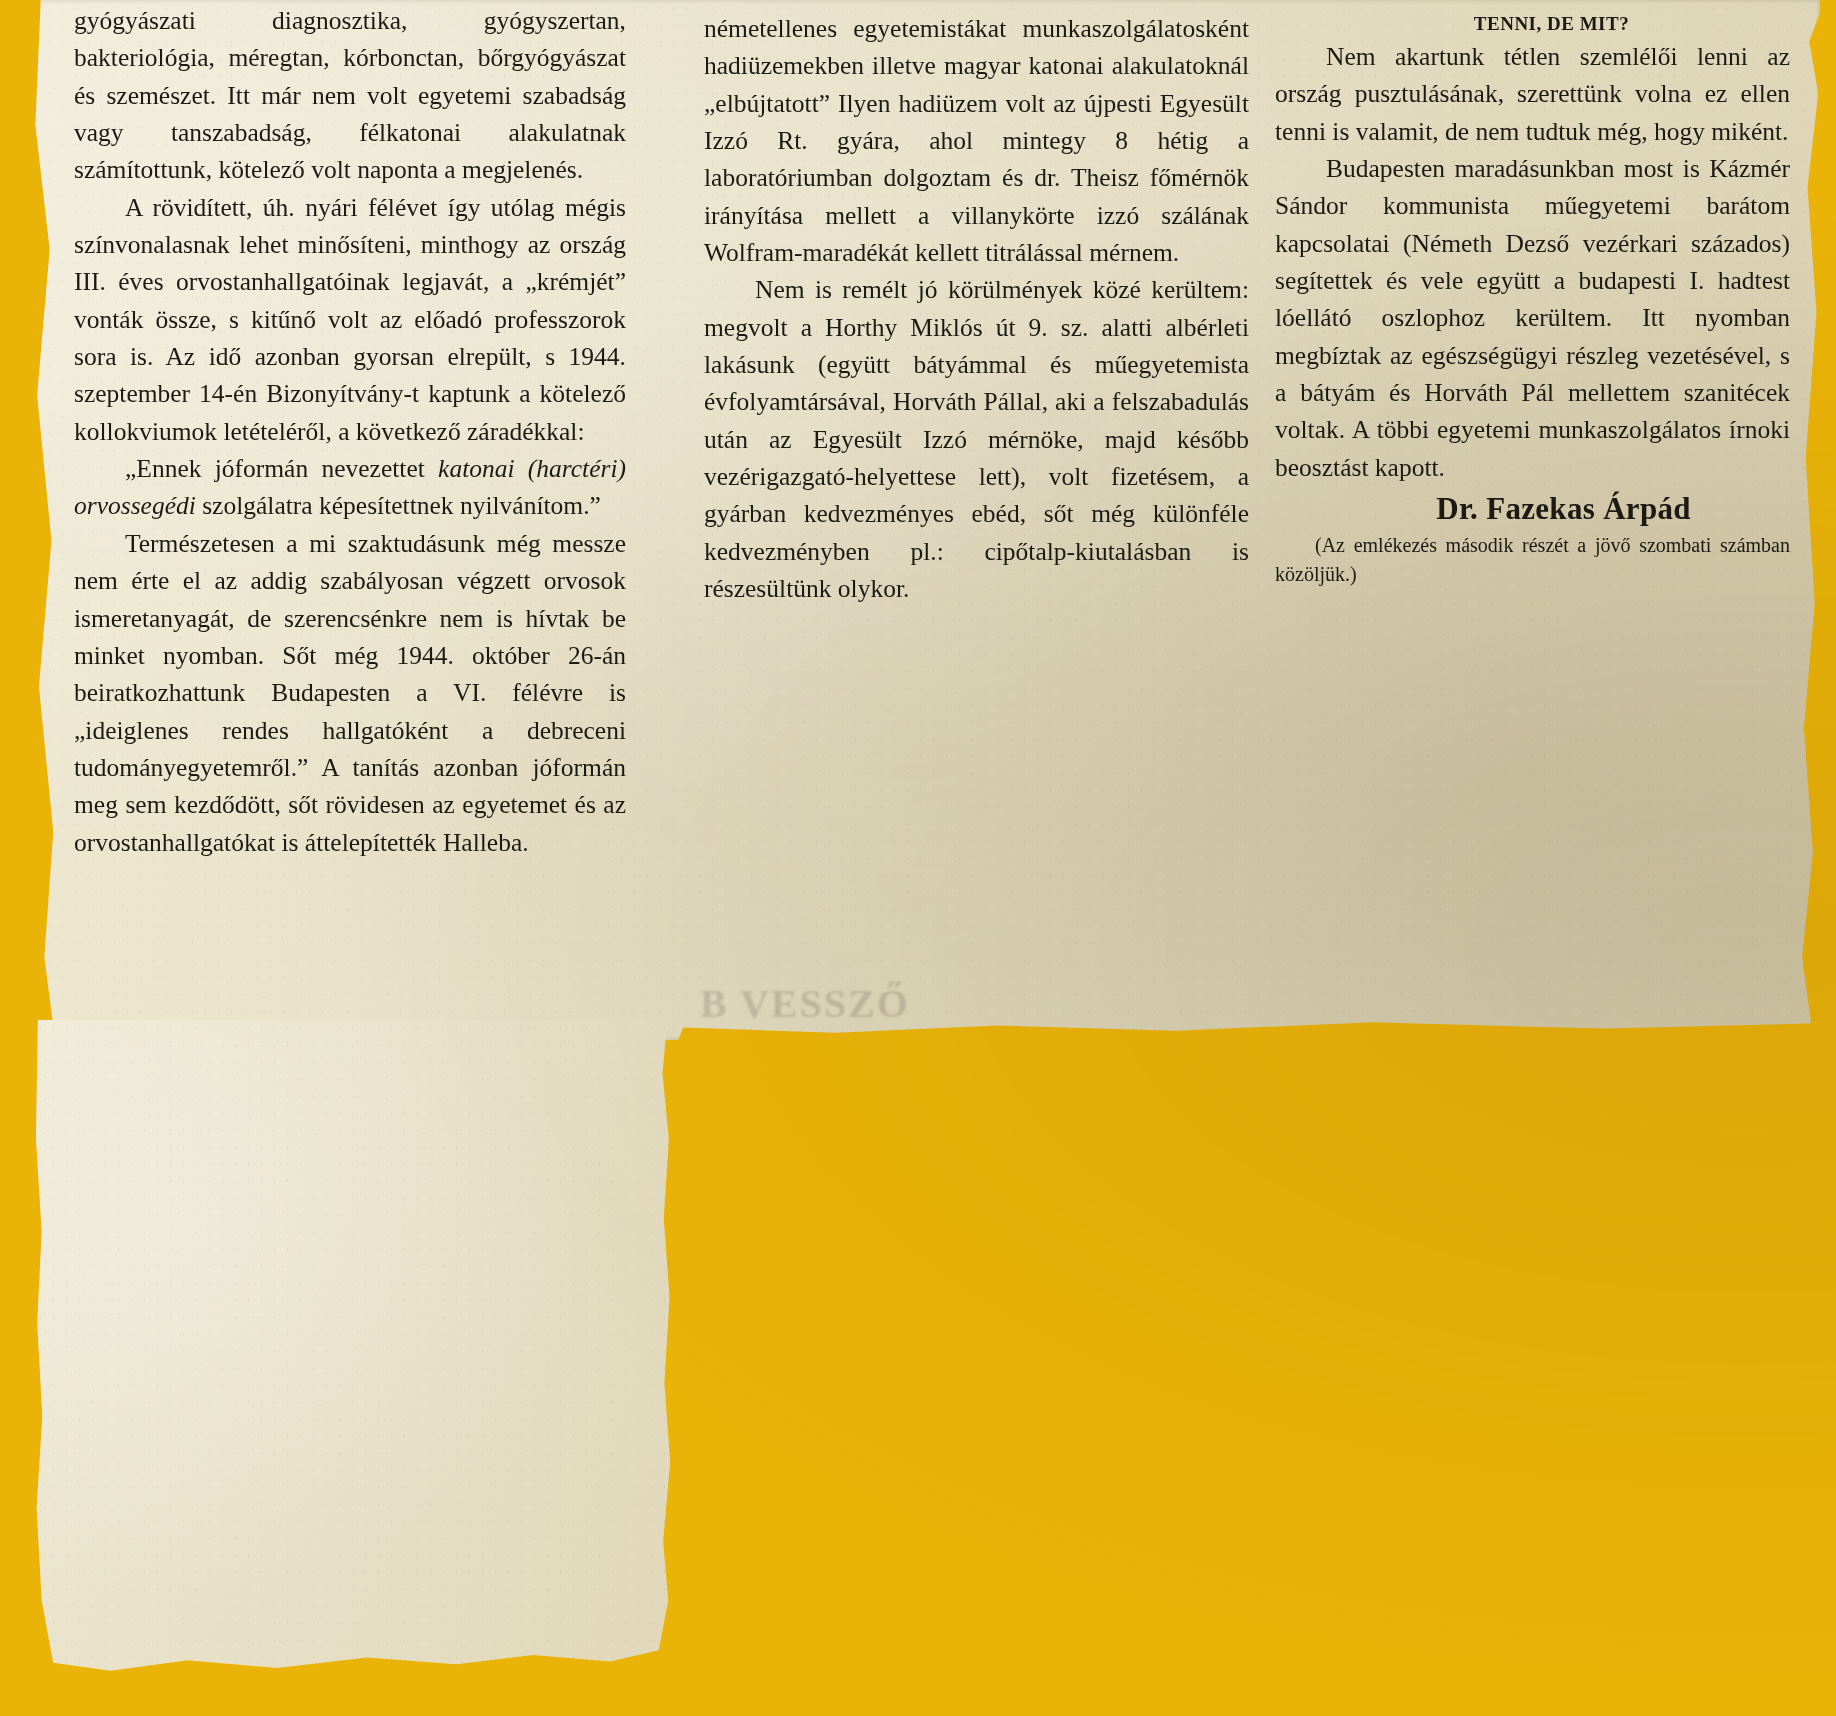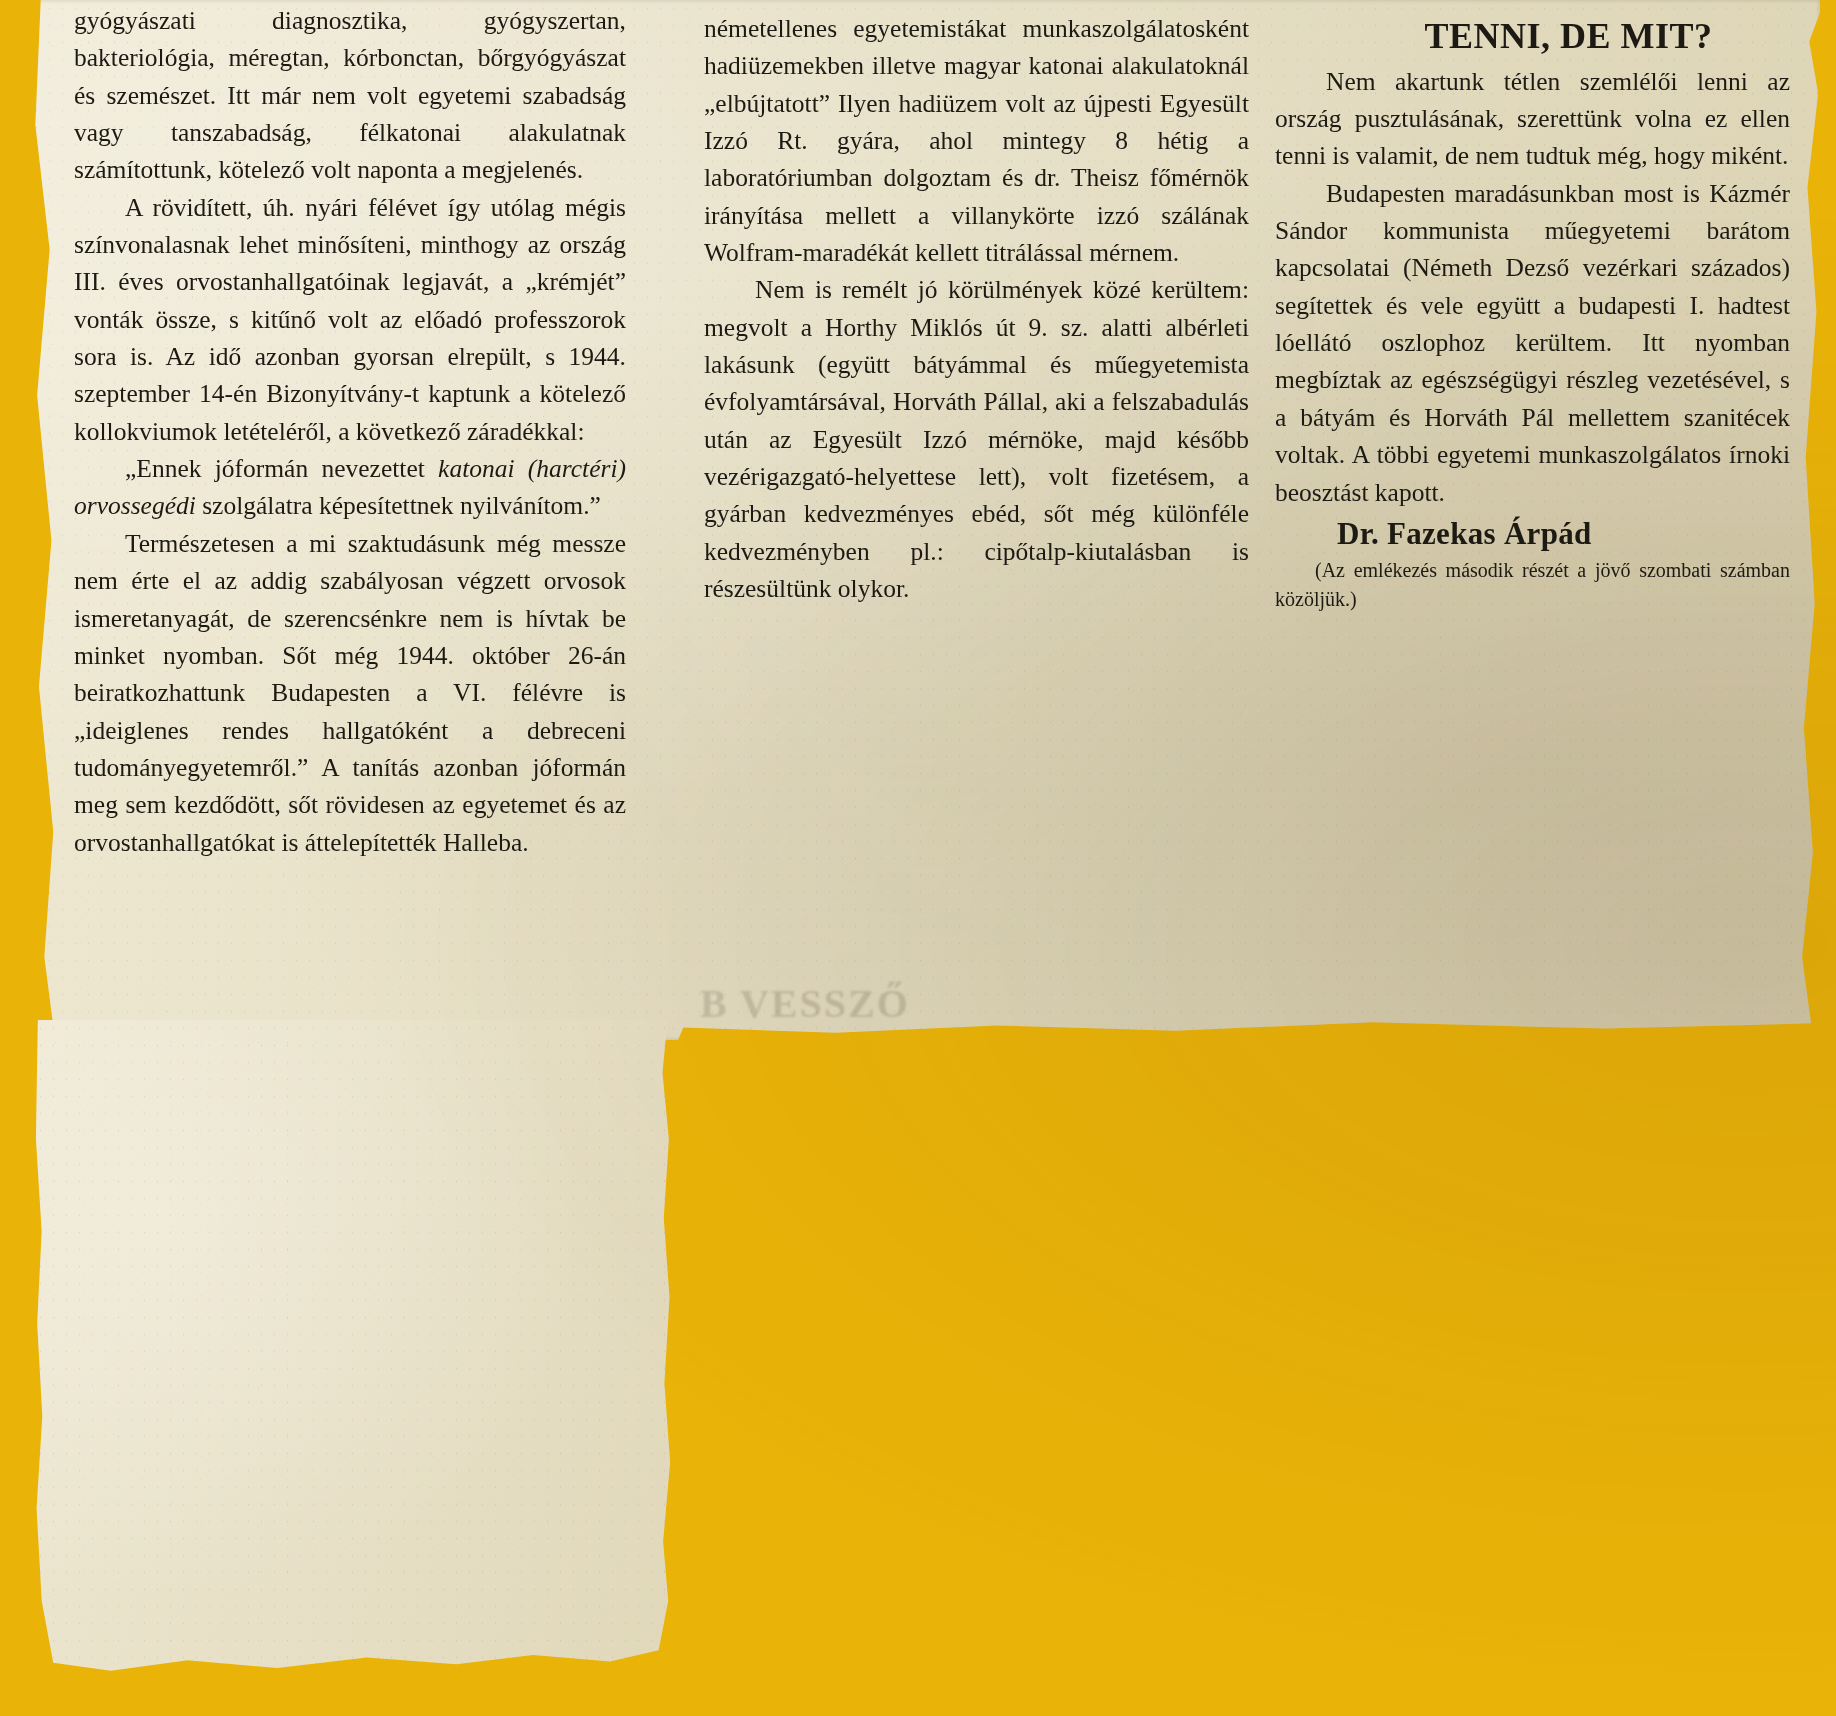--- a/index.html
+++ b/index.html
@@ -99,7 +99,7 @@
   .head {
     font-family: "Liberation Serif", serif;
     font-weight: bold;
-    font-size: 36px;
+    font-size: 19px;
     letter-spacing: 0.5px;
     text-align: center;
     text-indent: 0;

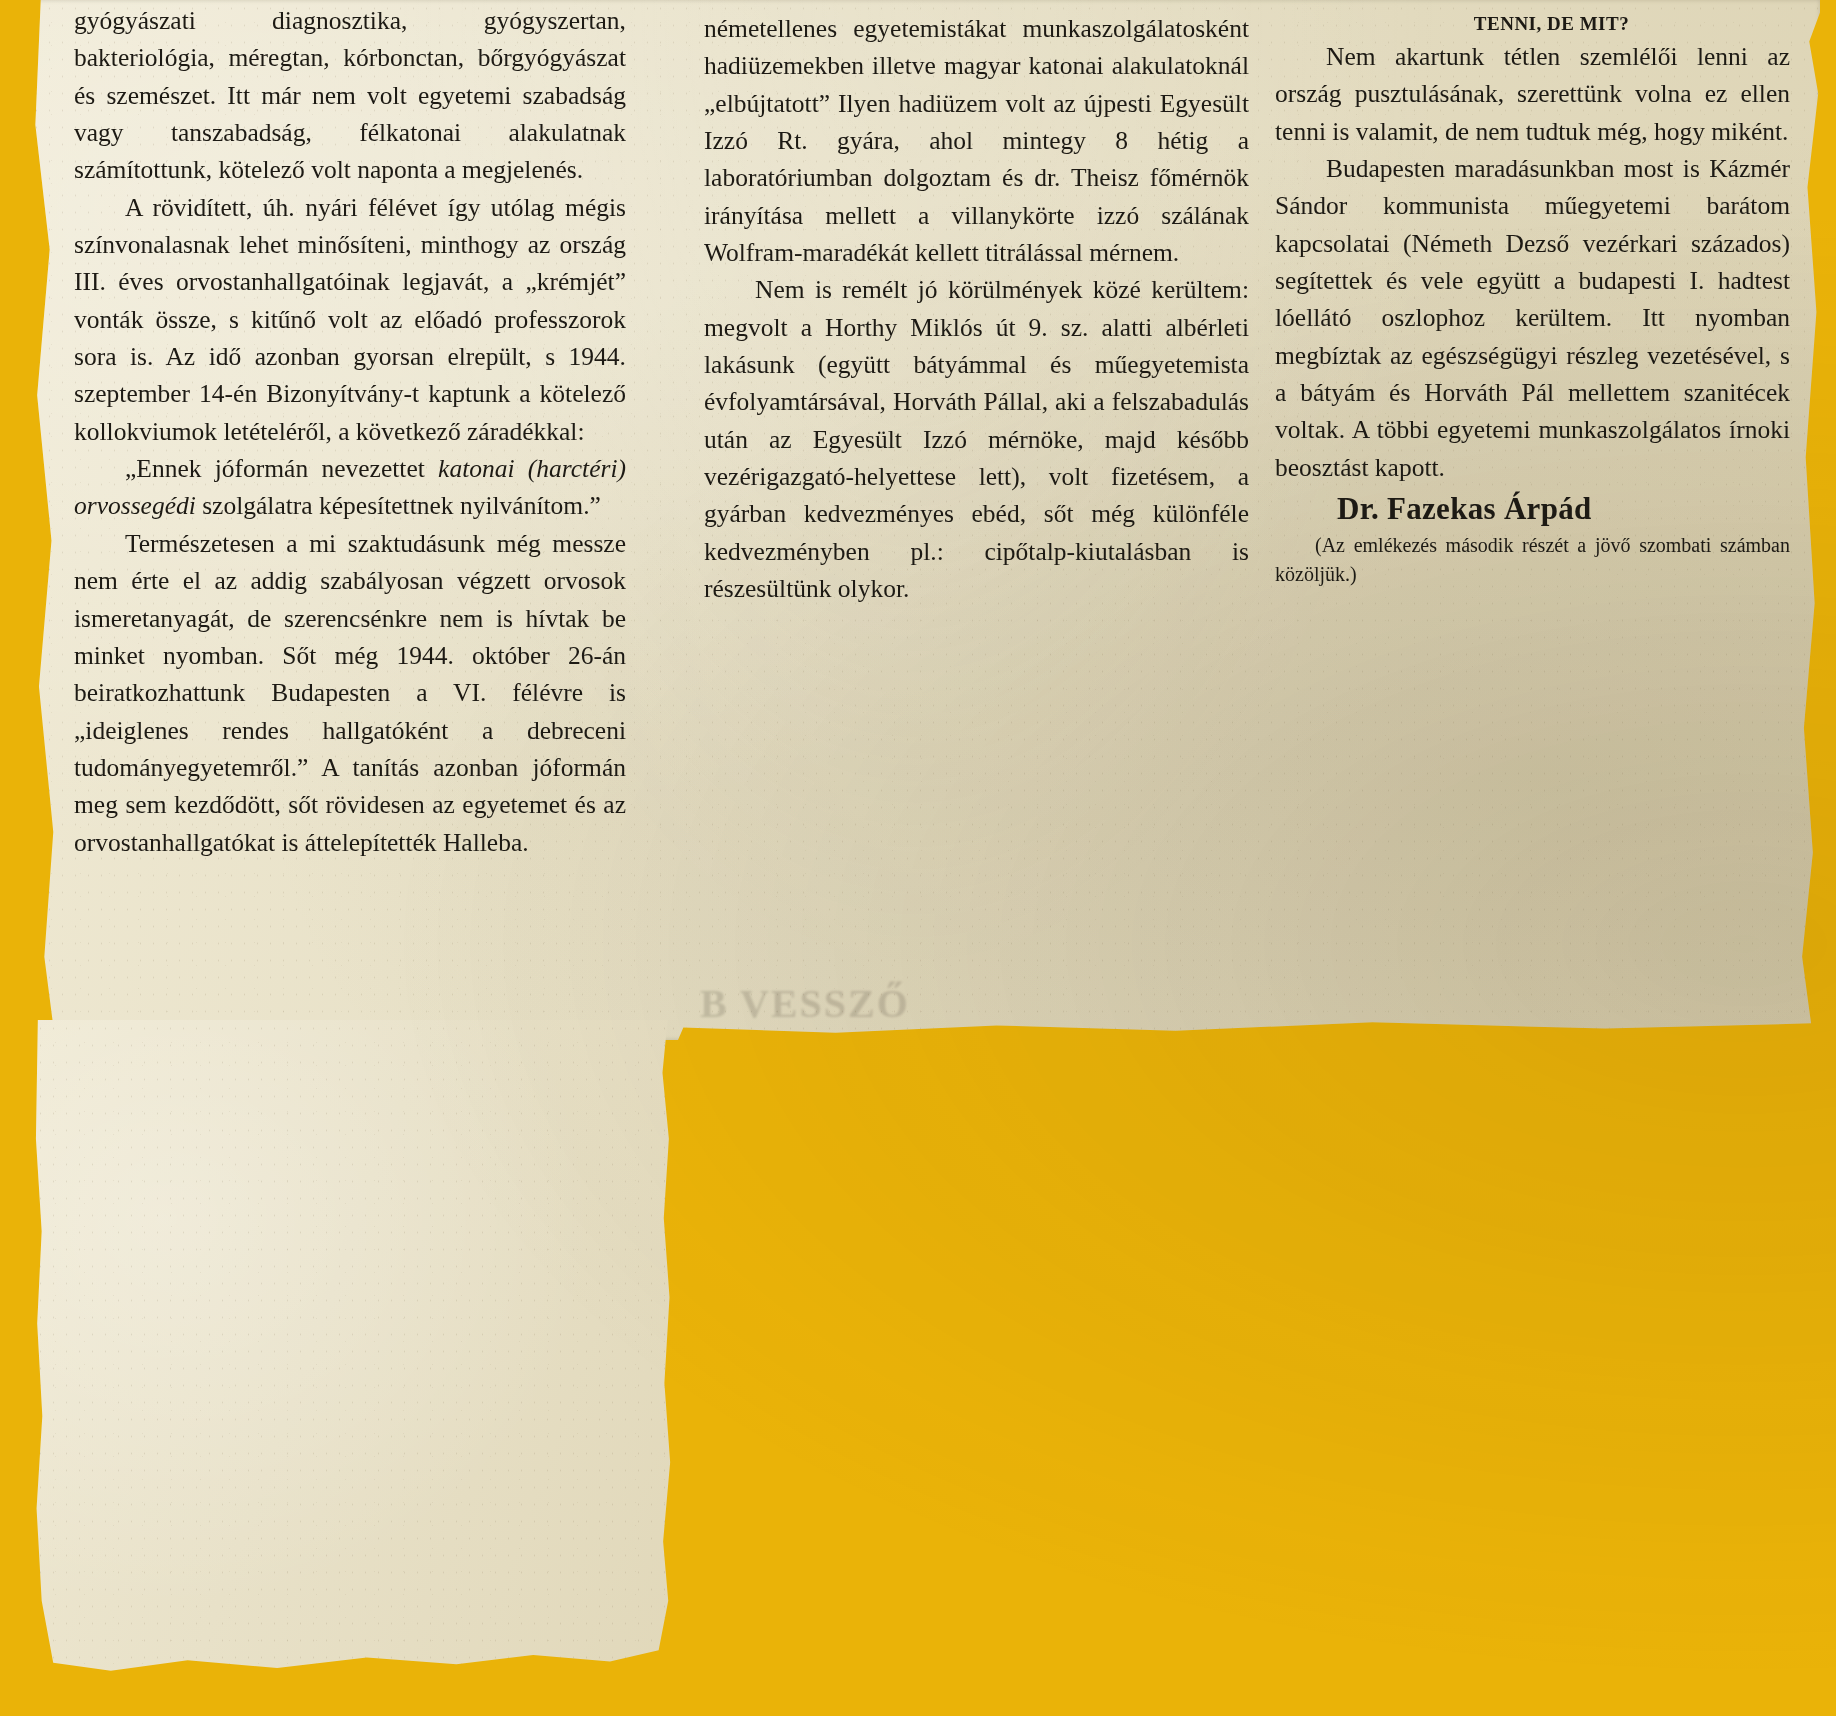--- a/index.html
+++ b/index.html
@@ -109,7 +109,7 @@
   .byline {
     font-weight: bold;
     font-size: 31px;
-    text-align: left;
+    text-align: center;
     text-indent: 0;
     margin: 34px 0 0 0;
     letter-spacing: 0.3px;

